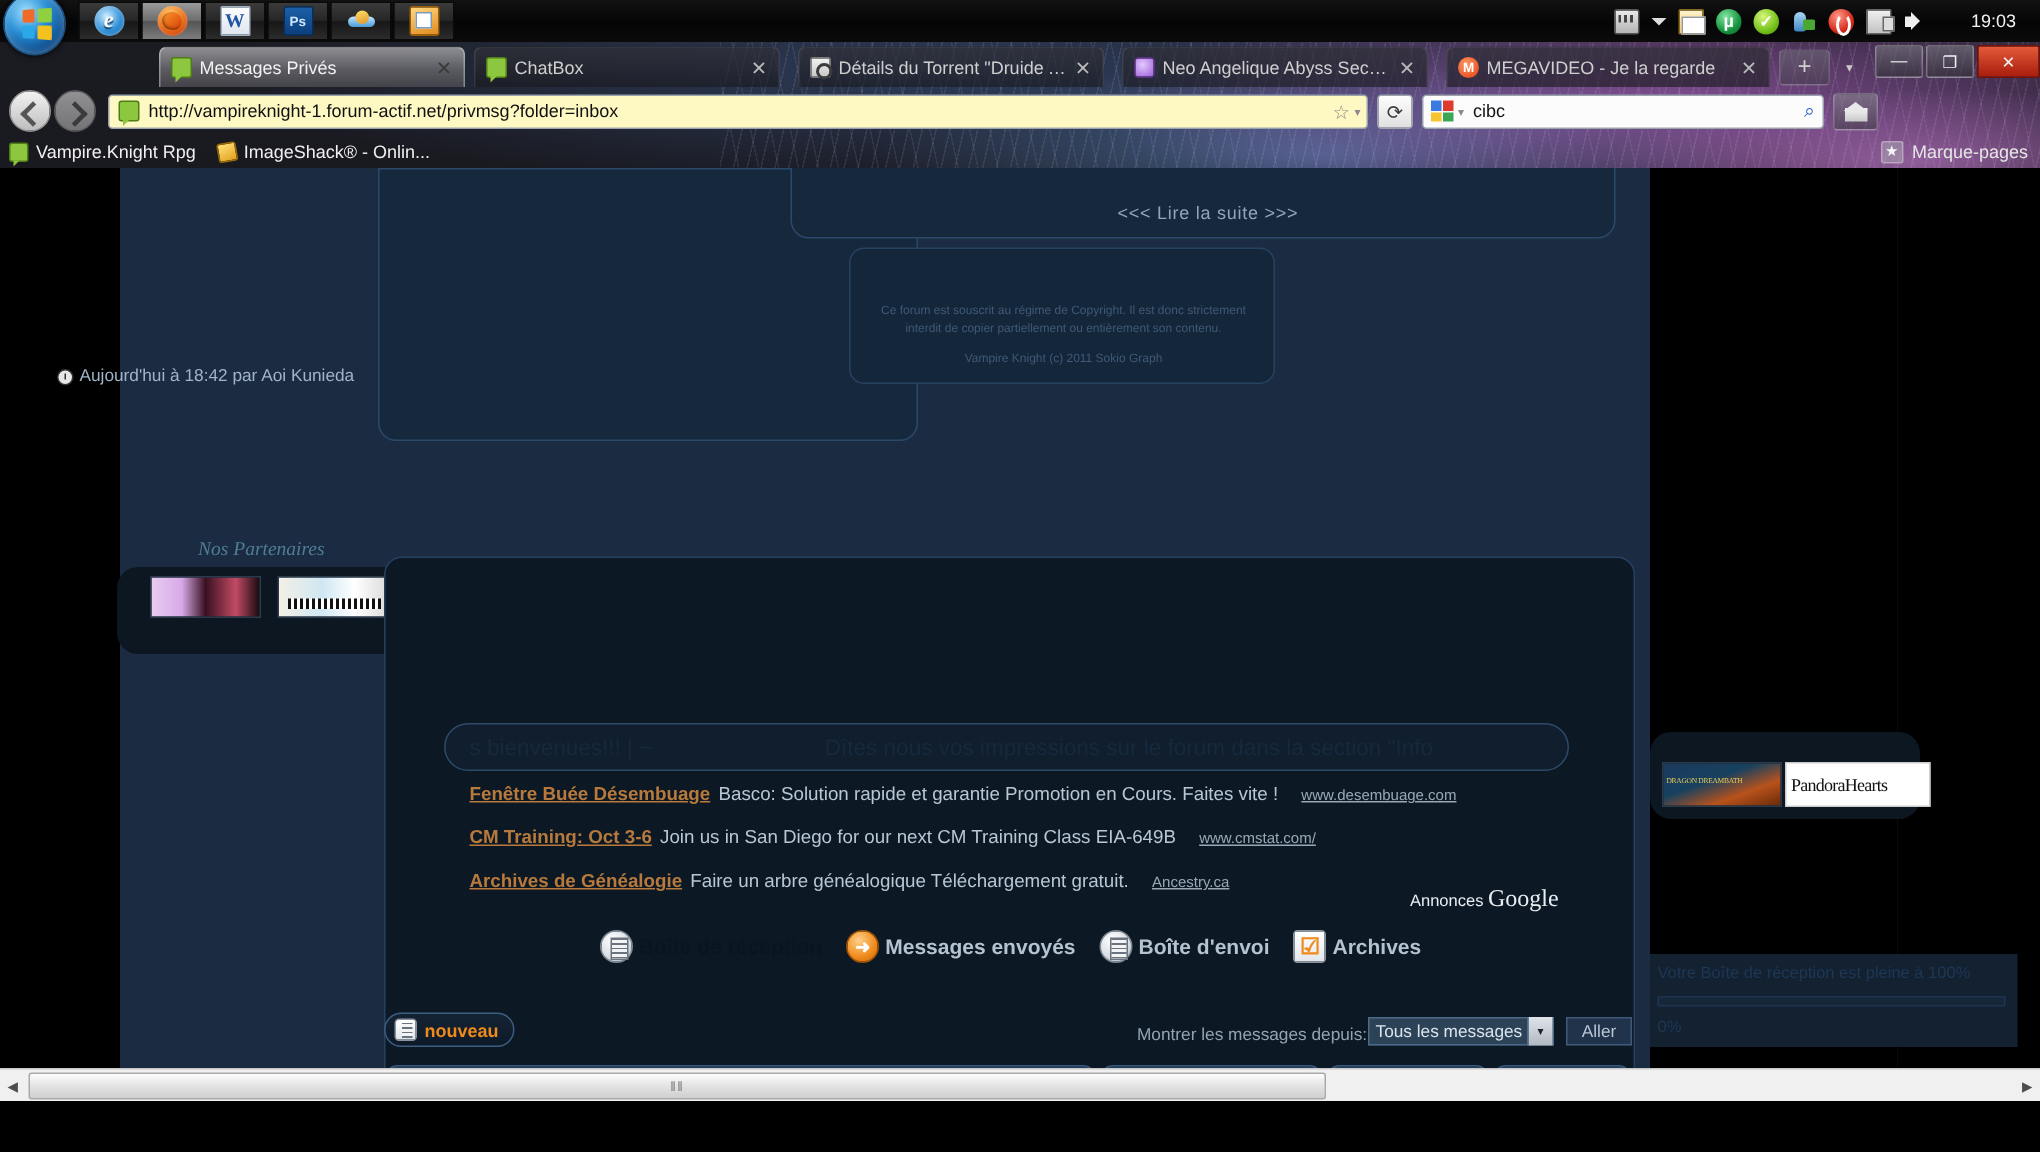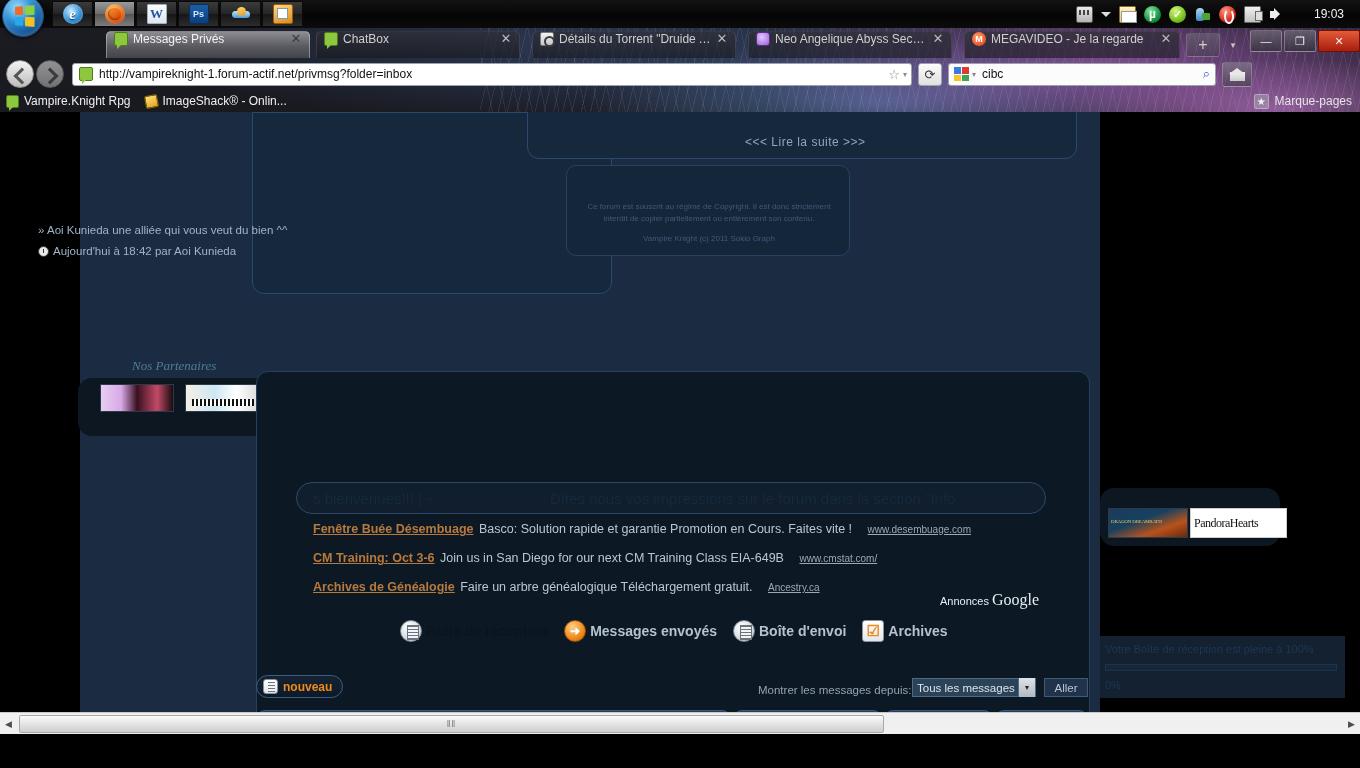--- a/index.html
+++ b/index.html
@@ -119,7 +119,7 @@
   .tabstrip { position:absolute; top:0; left:0; width:1360px; height:30px; z-index:6; }
   .tab {
     position:absolute; top:3px; height:27px;
-    border-radius:5px 5px 0 0; display:flex; align-items:flex-start; padding:0 6px 0 7px;
+    border-radius:5px 5px 0 0; display:flex; align-items:center; padding:0 6px 0 7px;
     border:1px solid rgba(255,255,255,.10); border-bottom:none;
     color:#cfcfcf; font-size:12px; white-space:nowrap; overflow:hidden;
   }

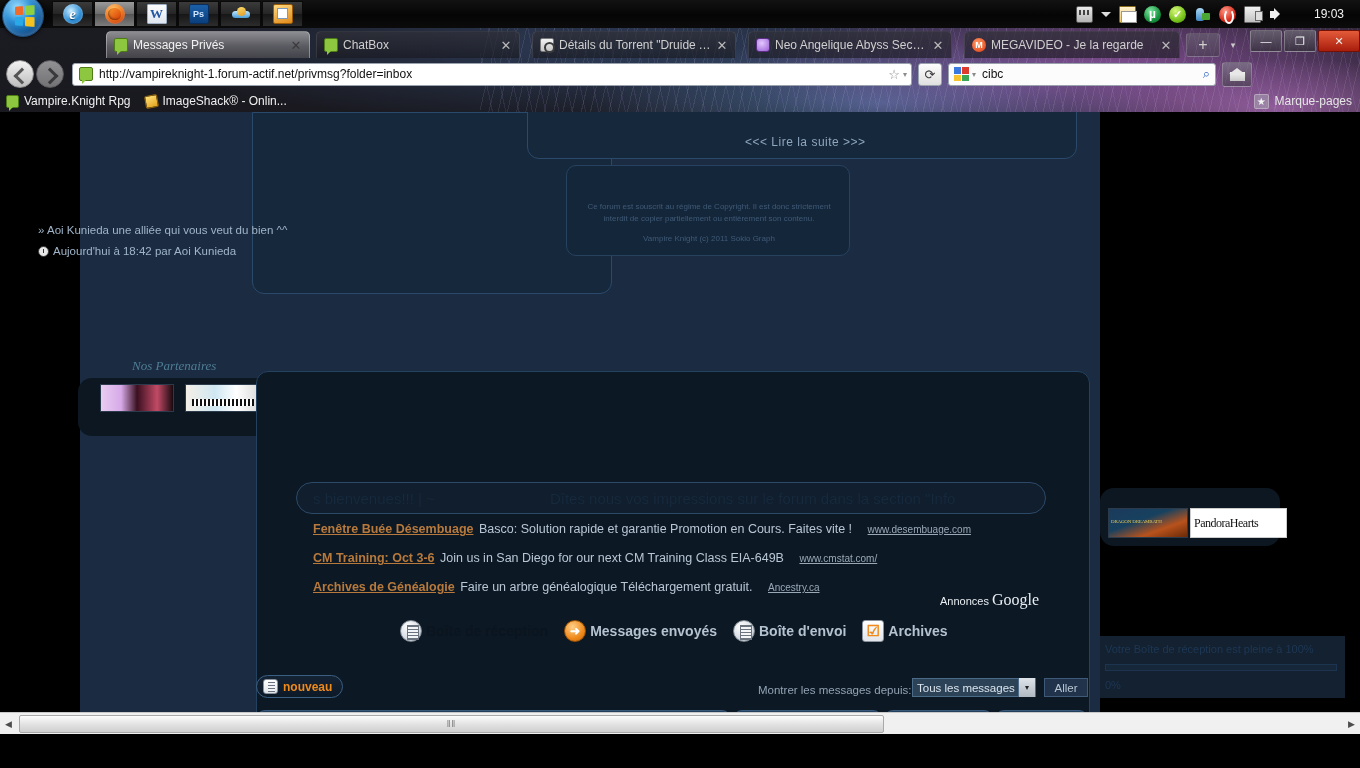--- a/index.html
+++ b/index.html
@@ -166,7 +166,7 @@
     width:9px; height:9px; border-left:3px solid #555; border-bottom:3px solid #555; }
   .nav-back::after { transform: rotate(45deg); }
   .nav-fwd::after { transform: rotate(-135deg); left:7px; }
-  .urlbar { margin-left:8px; height:23px; width:840px; background:#ffffff; border:1px solid #9aa3ad;
+  .urlbar { margin-left:8px; height:23px; width:840px; background:#fef9c3; border:1px solid #9aa3ad;
     border-radius:3px; display:flex; align-items:center; padding:0 4px; }
   .urlbar .site-ico { width:14px; height:14px; background:#8dc63f; border:1px solid #4e7d15; border-radius:2px;
     margin:0 6px 0 2px; position:relative; flex:none; }

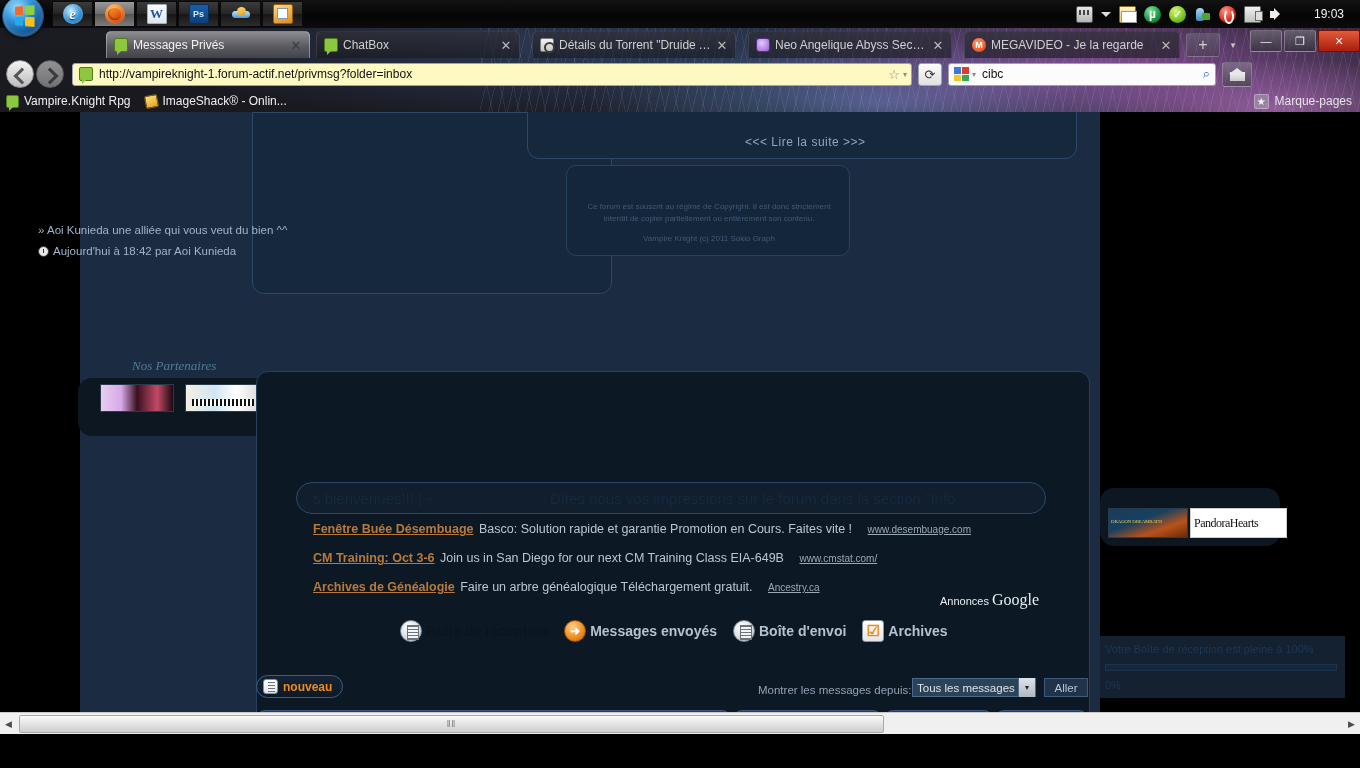--- a/index.html
+++ b/index.html
@@ -496,7 +496,6 @@
         <div class="gut-right"></div>
 
         <div class="post-box"></div>
-        <div class="post-text">» Aoi Kunieda une alliée qui vous veut du bien ^^</div>
         <div class="post-meta">
           <span class="clock-ico"></span>
           <span>Aujourd'hui à 18:42 par Aoi Kunieda</span>

